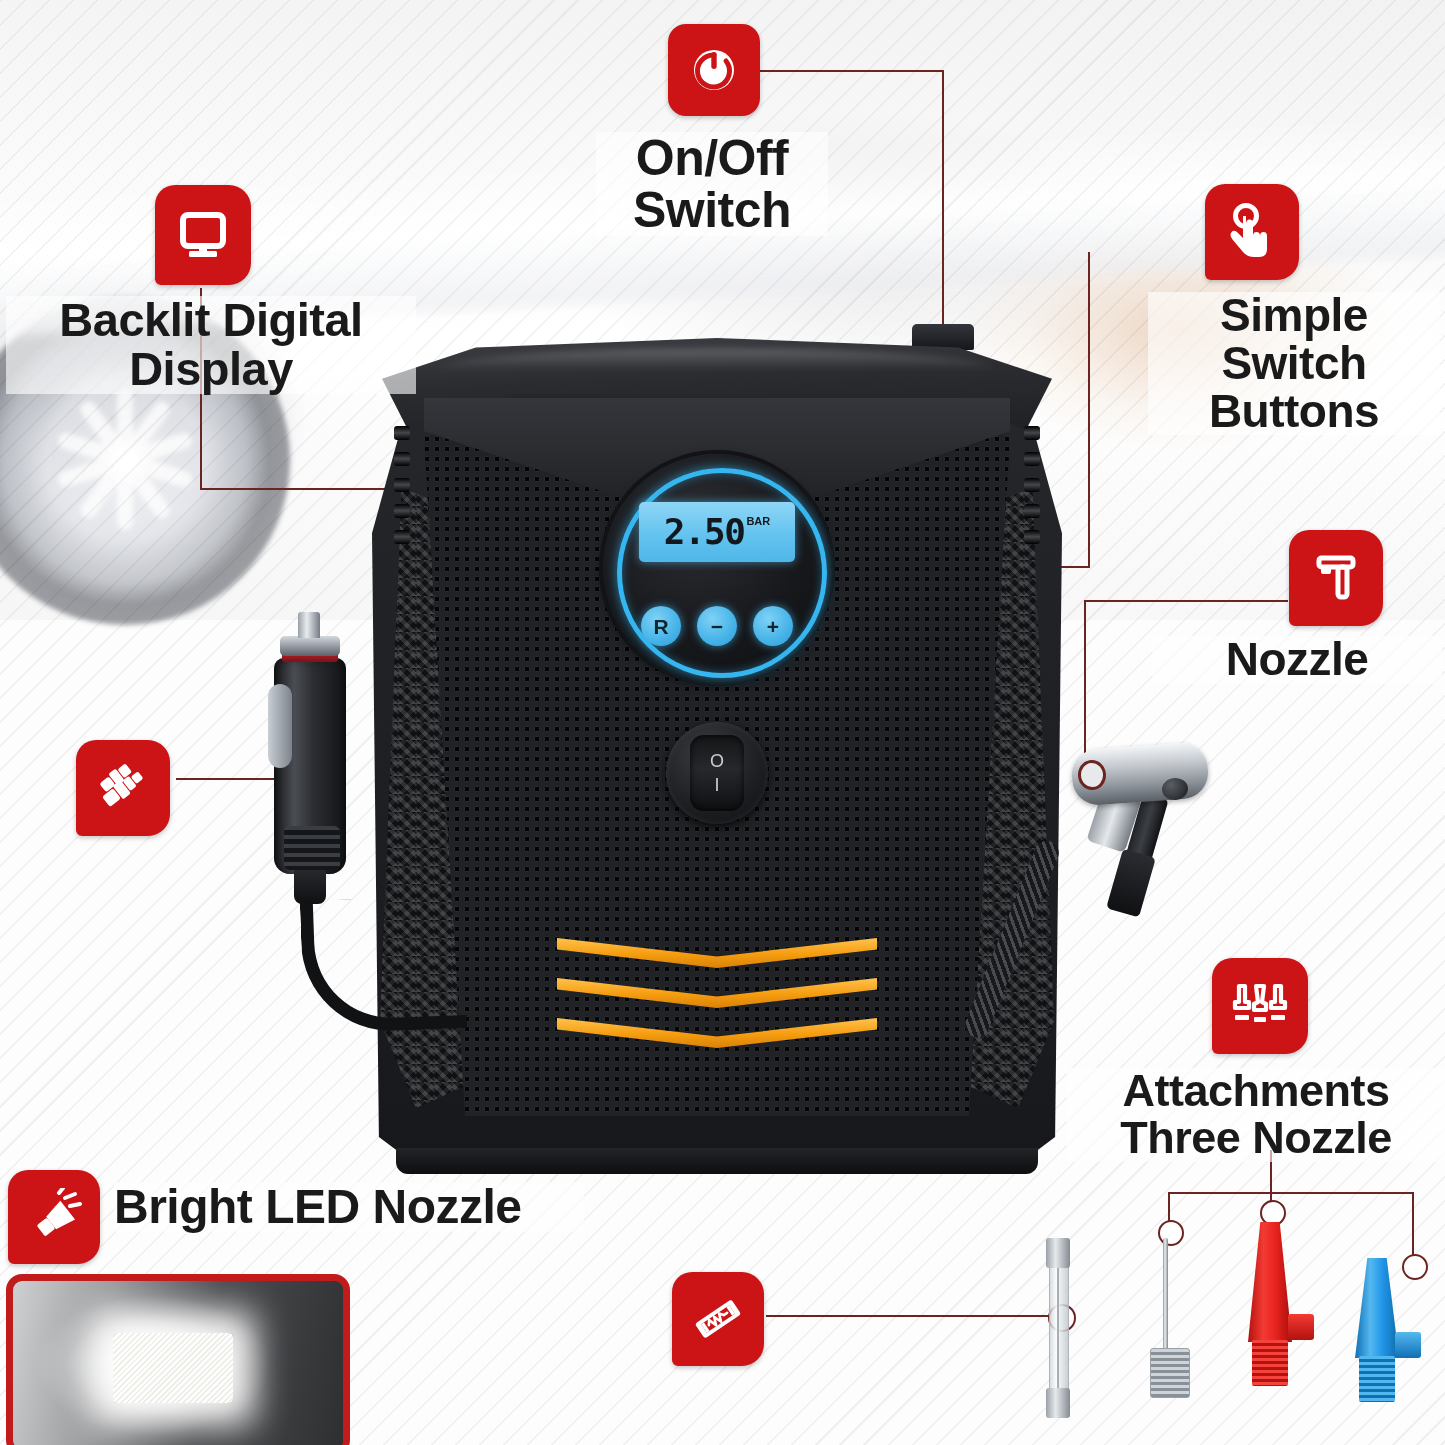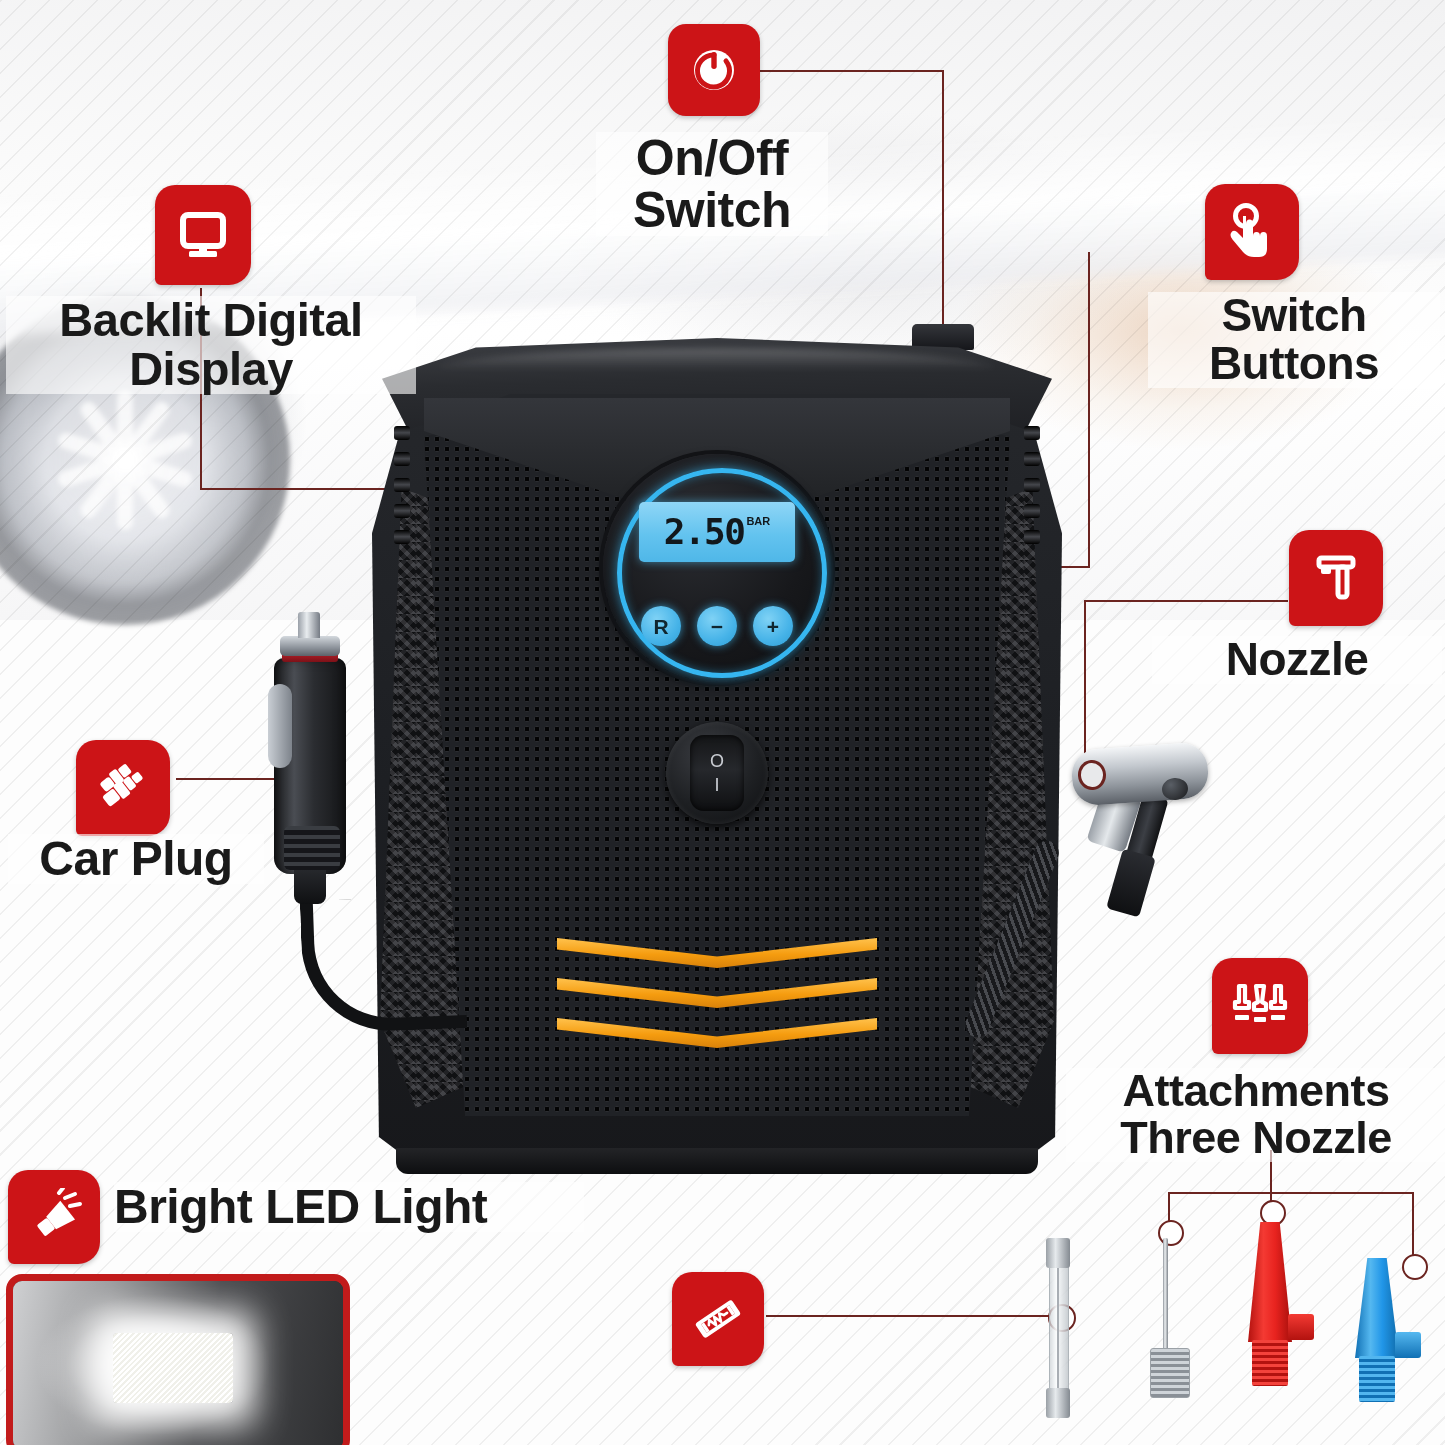--- a/index.html
+++ b/index.html
@@ -564,6 +564,7 @@
   </div>
 
   <div class="flabel" style="left:1148px;top:292px;width:292px;font-size:46px;text-align:center;">
+    <div>Simple</div>
     <div>Switch</div>
     <div>Buttons</div>
   </div>

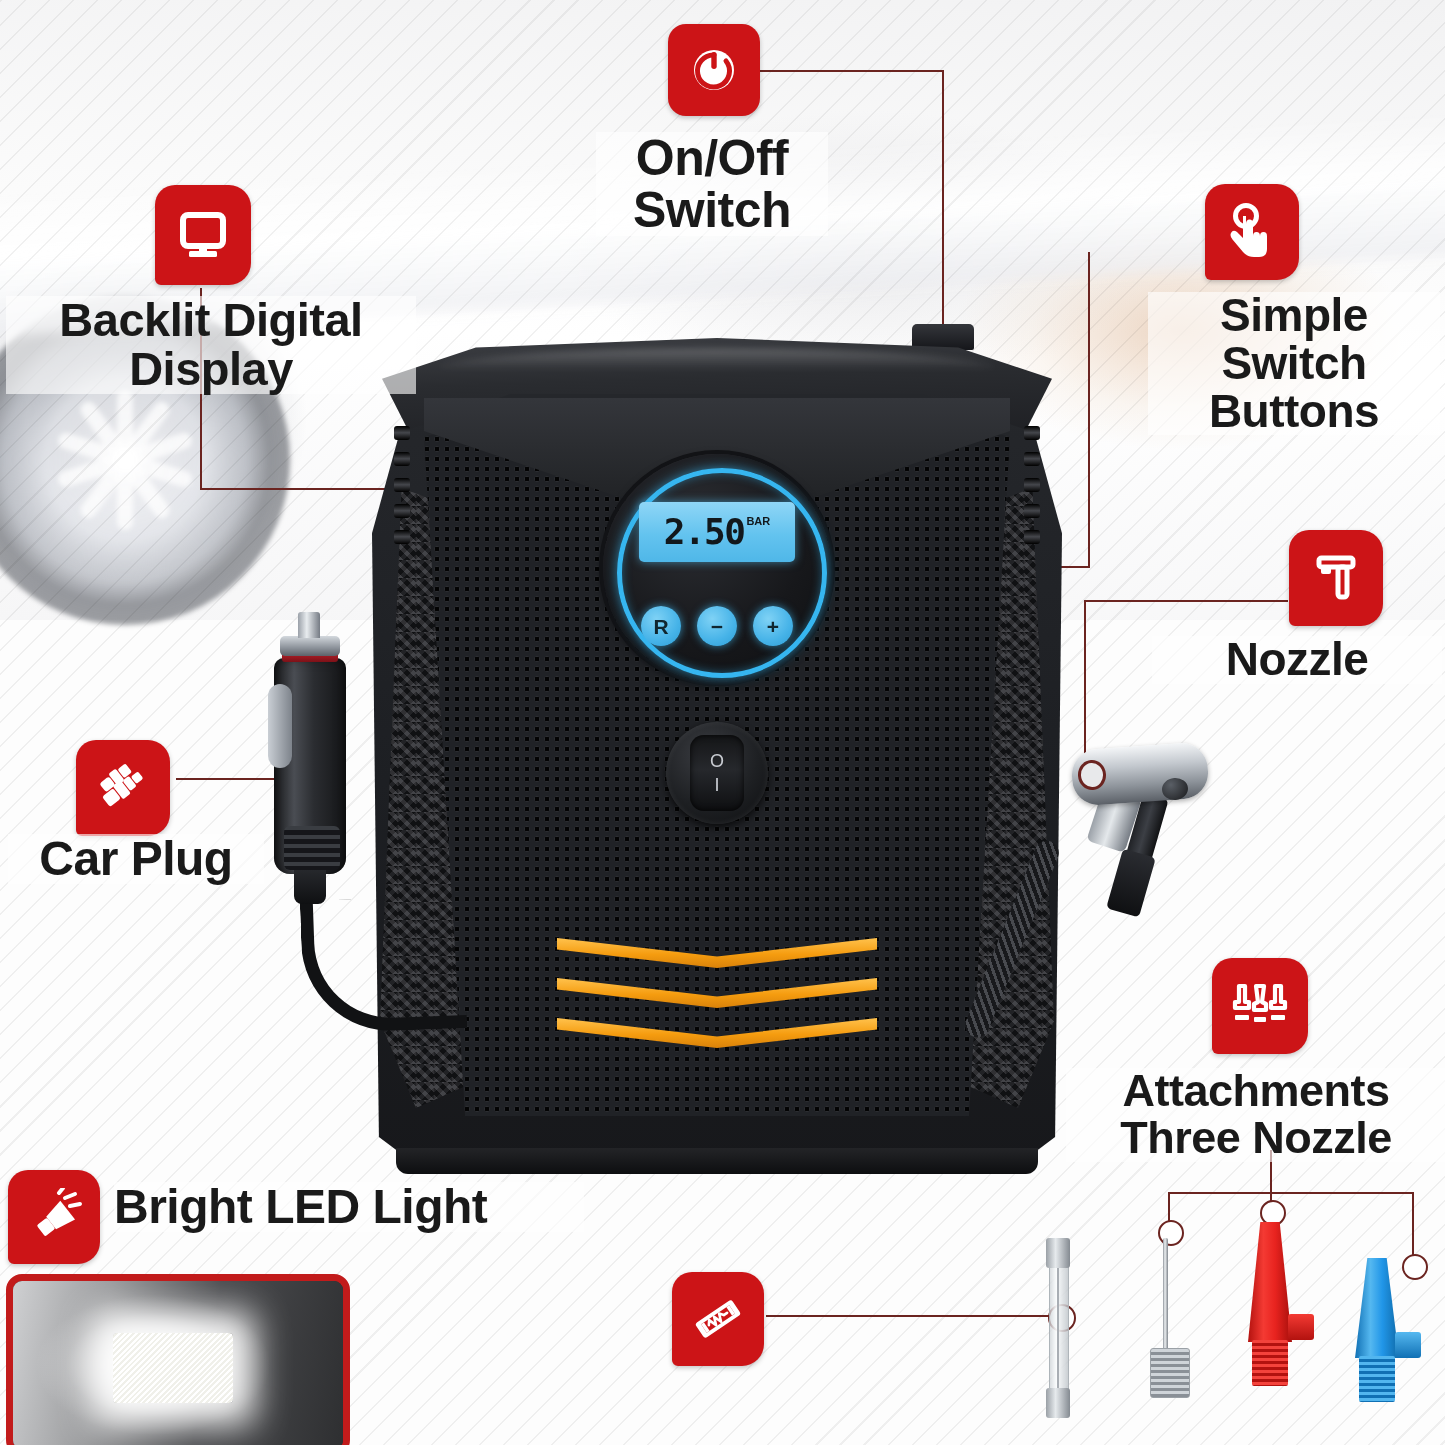--- a/index.html
+++ b/index.html
@@ -573,9 +573,6 @@
     <div>Nozzle</div>
   </div>
 
-  <div class="flabel" style="left:8px;top:834px;width:256px;font-size:48px;text-align:center;">
-    <div>Car Plug</div>
-  </div>
 
   <div class="flabel" style="left:114px;top:1182px;width:470px;font-size:48px;text-align:left;">
     <div>Bright LED Light</div>

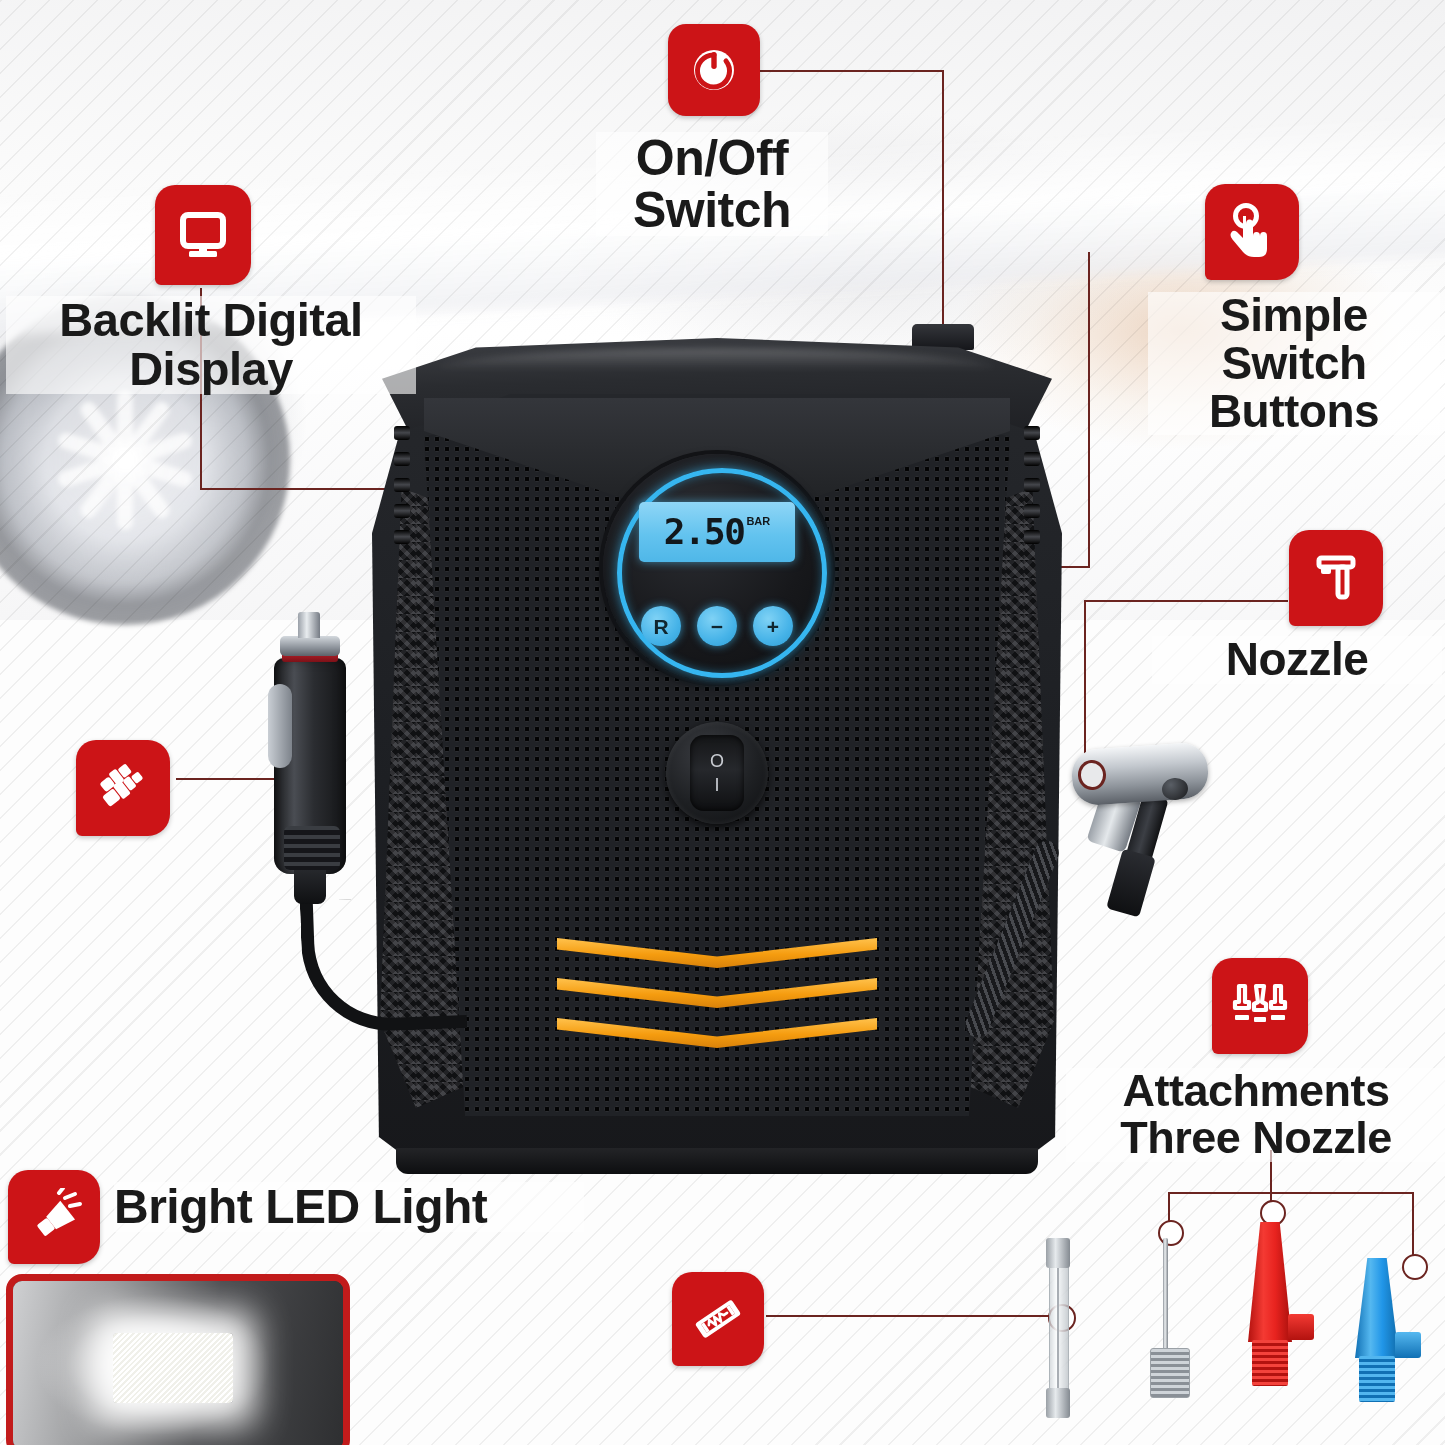--- a/index.html
+++ b/index.html
@@ -575,7 +575,7 @@
 
 
   <div class="flabel" style="left:114px;top:1182px;width:470px;font-size:48px;text-align:left;">
-    <div>Bright LED Light</div>
+    <div>Bright LED Nozzle</div>
   </div>
 
 

